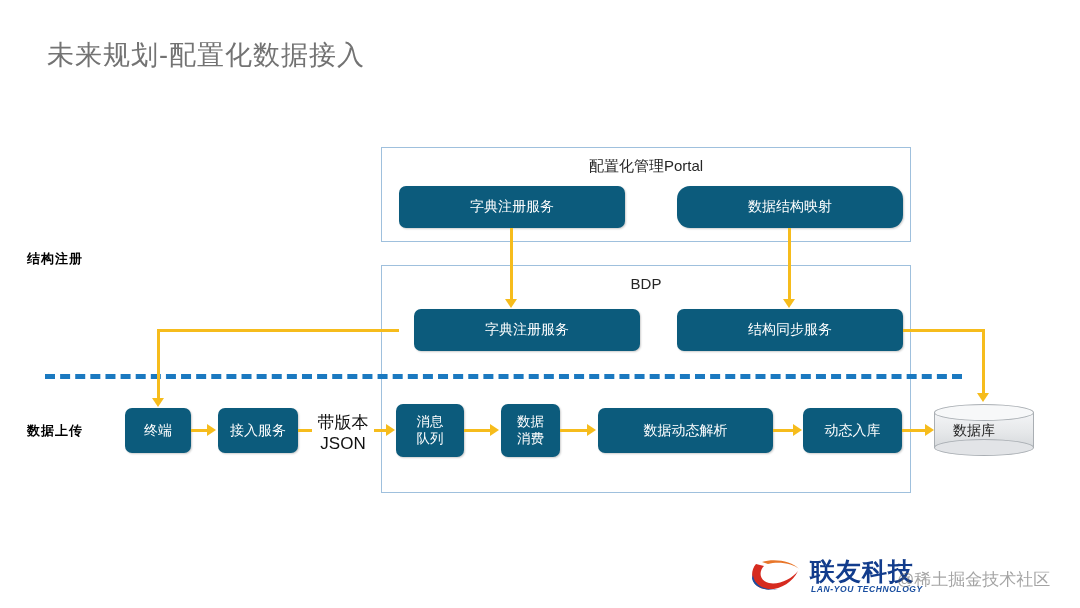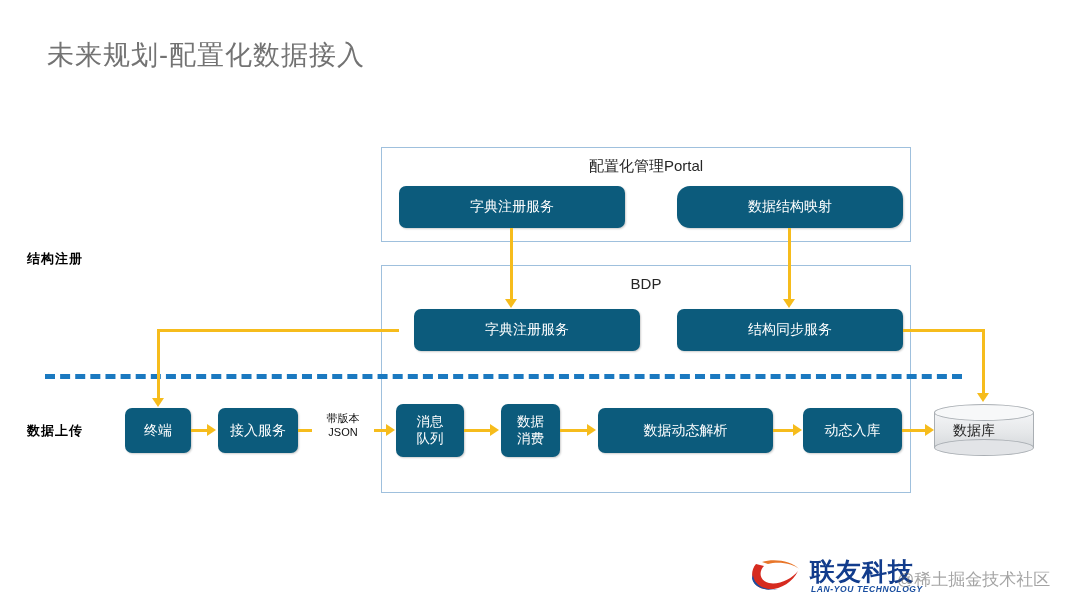--- a/index.html
+++ b/index.html
@@ -179,7 +179,7 @@
     top: 412px;
     width: 62px;
     text-align: center;
-    font-size: 11px;
+    font-size: 17px;
     color: #111111;
     line-height: 1.25;
     background: #ffffff;

